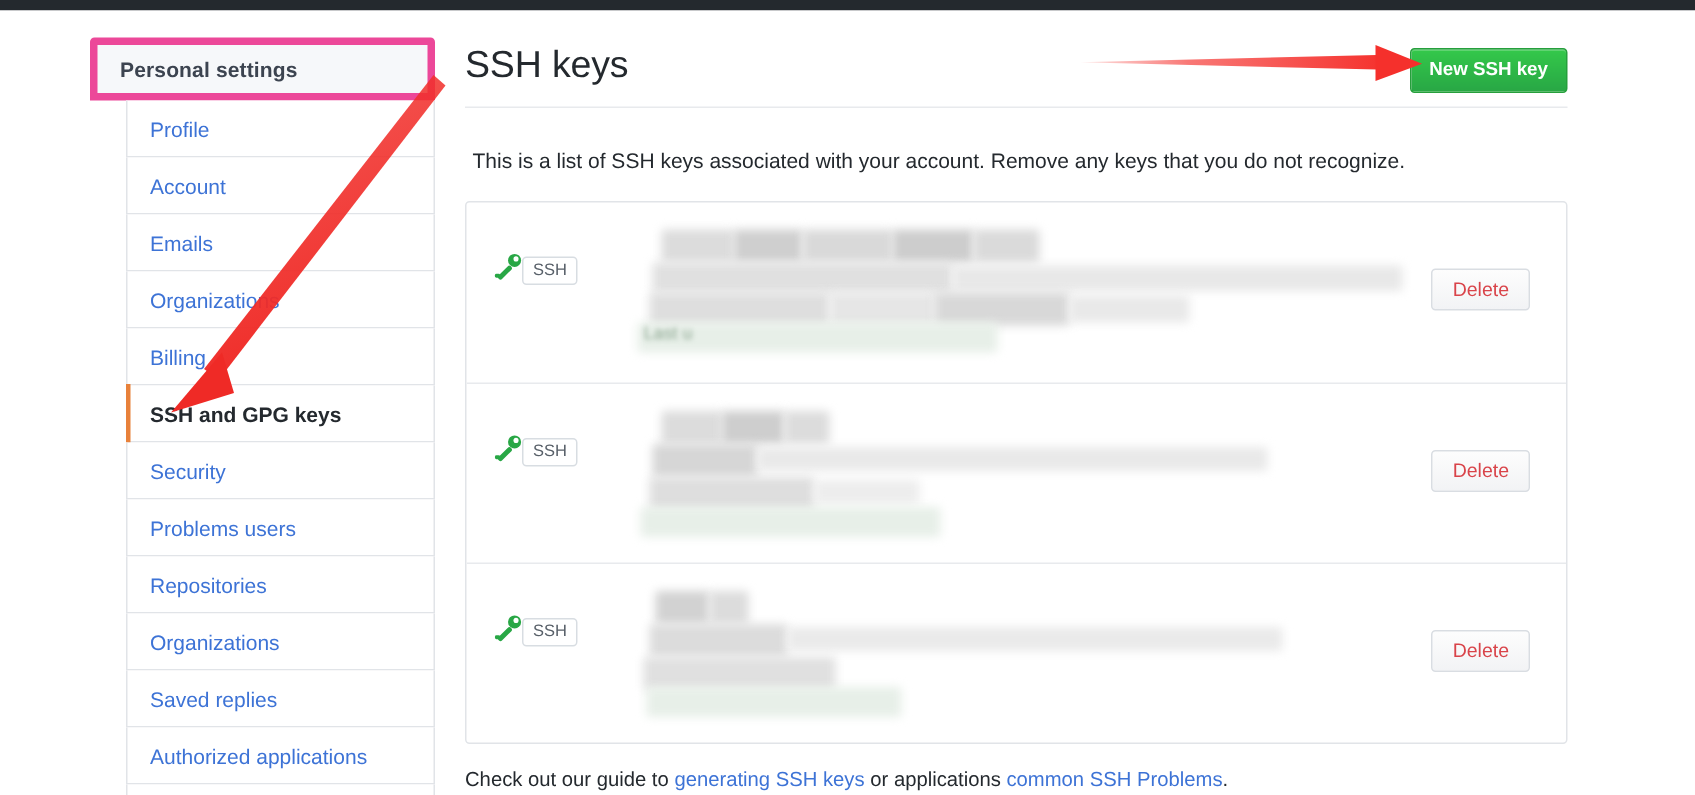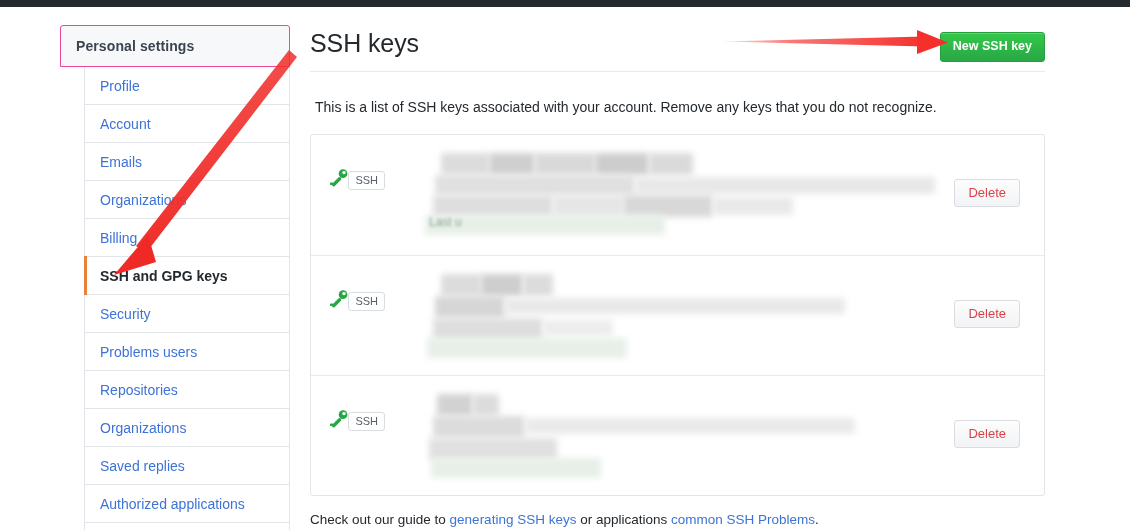--- a/index.html
+++ b/index.html
@@ -40,7 +40,7 @@
   .side-head {
     height: 42px;
     background: #f6f8fa;
-    border: 1px solid #ec4899;
+    border: 5px solid #ec4899;
     border-radius: 3px 3px 0 0;
     display: flex;
     align-items: center;

